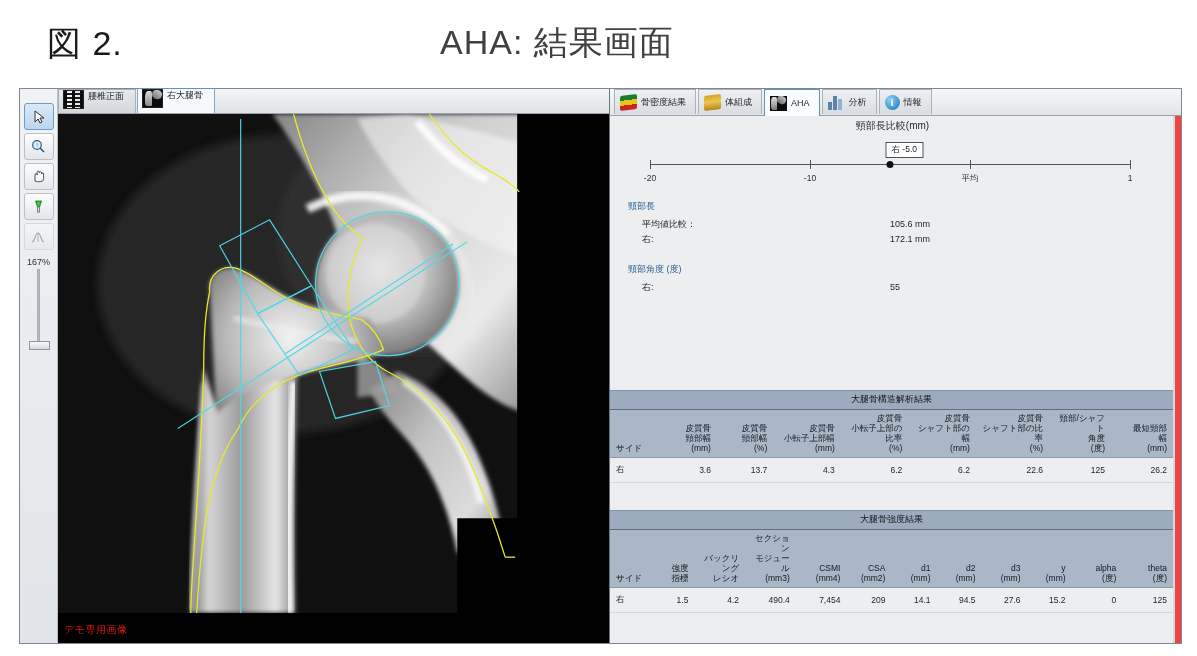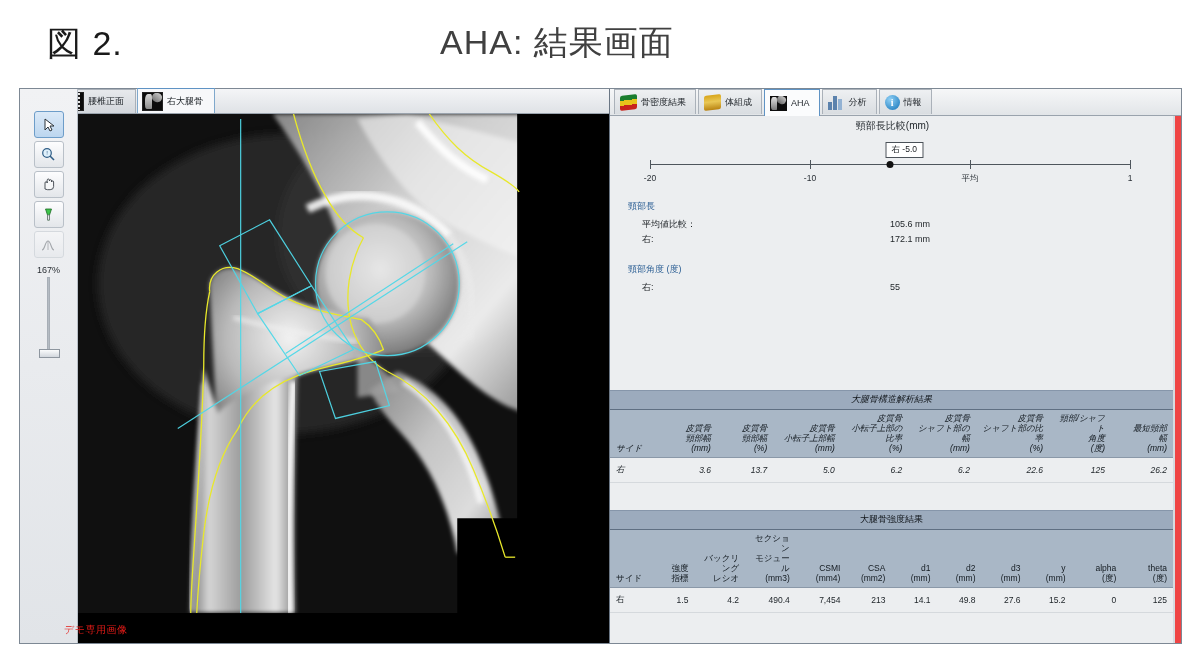--- a/index.html
+++ b/index.html
@@ -55,7 +55,7 @@
   }
   .ltab {
     height: 24px; min-width: 78px;
-    display: flex; align-items: center; gap: 4px;
+    display: flex; align-items: flex-start; gap: 4px;
     padding: 0 8px 0 4px;
     font-size: 9px; color: #21262b;
     background: linear-gradient(180deg,#e7e9ec 0%, #d3d7dc 100%);

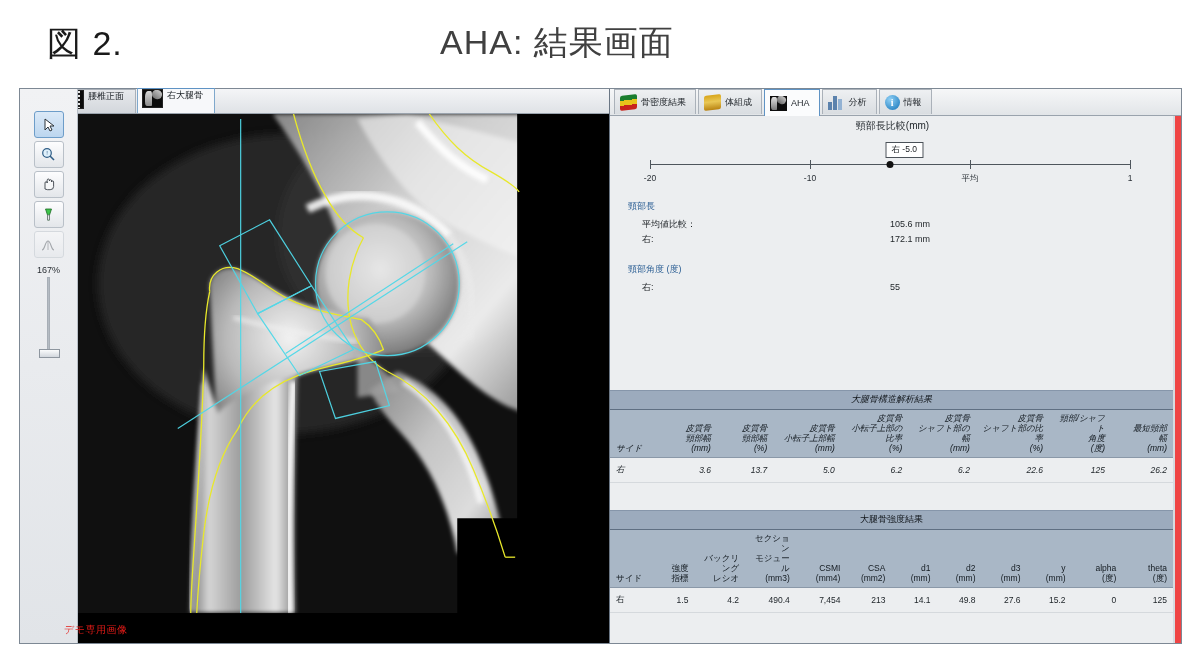--- a/index.html
+++ b/index.html
@@ -95,11 +95,11 @@
 
   
   .left-toolbar {
-    position: absolute; left: 0; top: 0; width: 58px; height: 100%;
+    position: absolute; left: 0; top: 0; width: 38px; height: 100%;
     background: linear-gradient(180deg,#f1f2f4 0%,#e1e4e8 100%);
     border-right: 1px solid #b7bec6;
     z-index: 5;
-    padding-top: 20px;
+    padding-top: 12px;
     box-sizing: border-box;
   }
   .tool-btn {

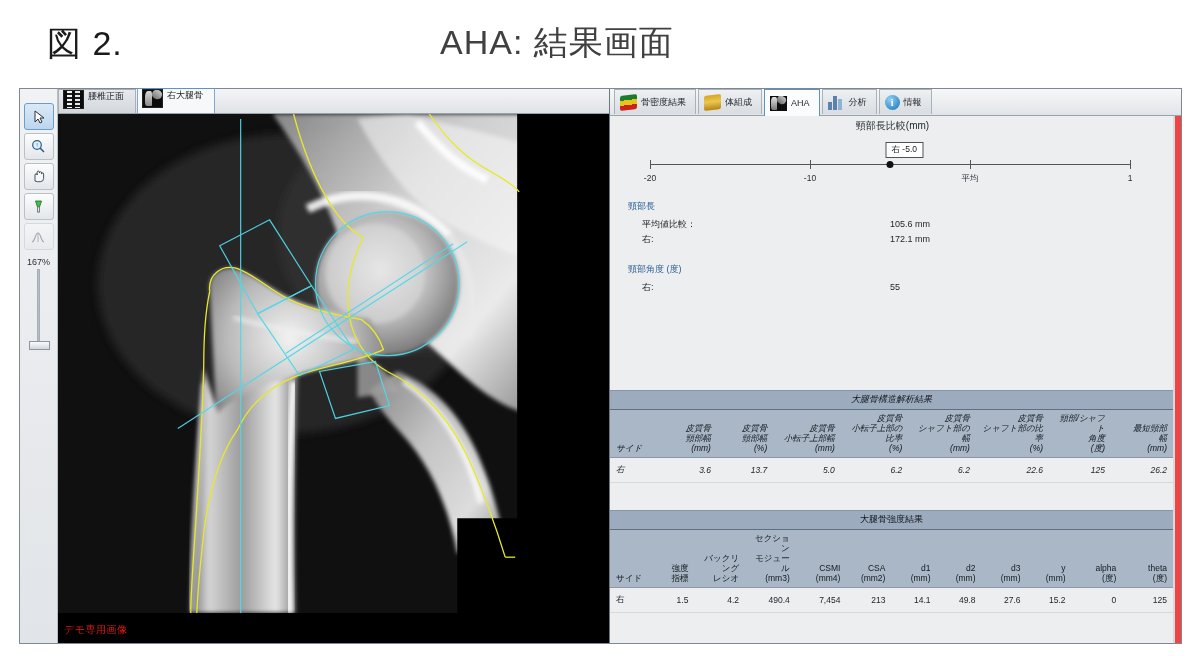--- a/index.html
+++ b/index.html
@@ -519,7 +519,7 @@
           </div>
         </div>
 
-        <div class="tbl" style="top:274px;font-style:italic;">
+        <div class="tbl" style="top:274px;">
           <div class="tbl-title">大腿骨構造解析結果</div>
           <table class="grid">
             <colgroup>

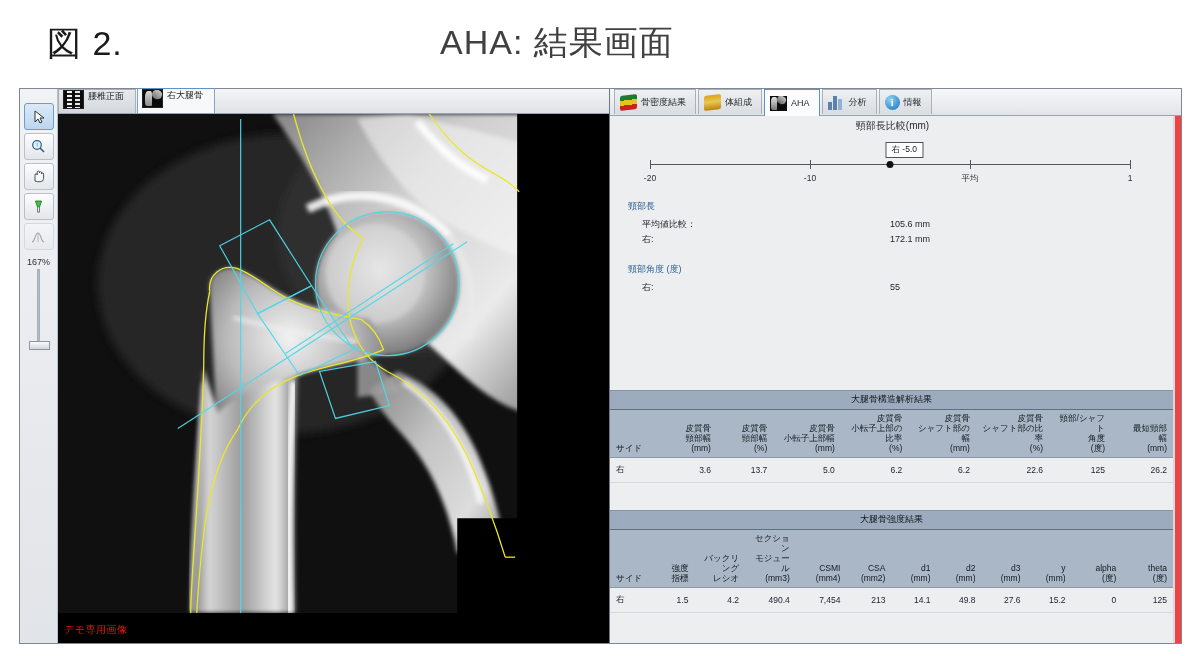--- a/index.html
+++ b/index.html
@@ -551,7 +551,7 @@
                 <td class="side">右</td>
                 <td>3.6</td>
                 <td>13.7</td>
-                <td>5.0</td>
+                <td>4.3</td>
                 <td>6.2</td>
                 <td>6.2</td>
                 <td>22.6</td>

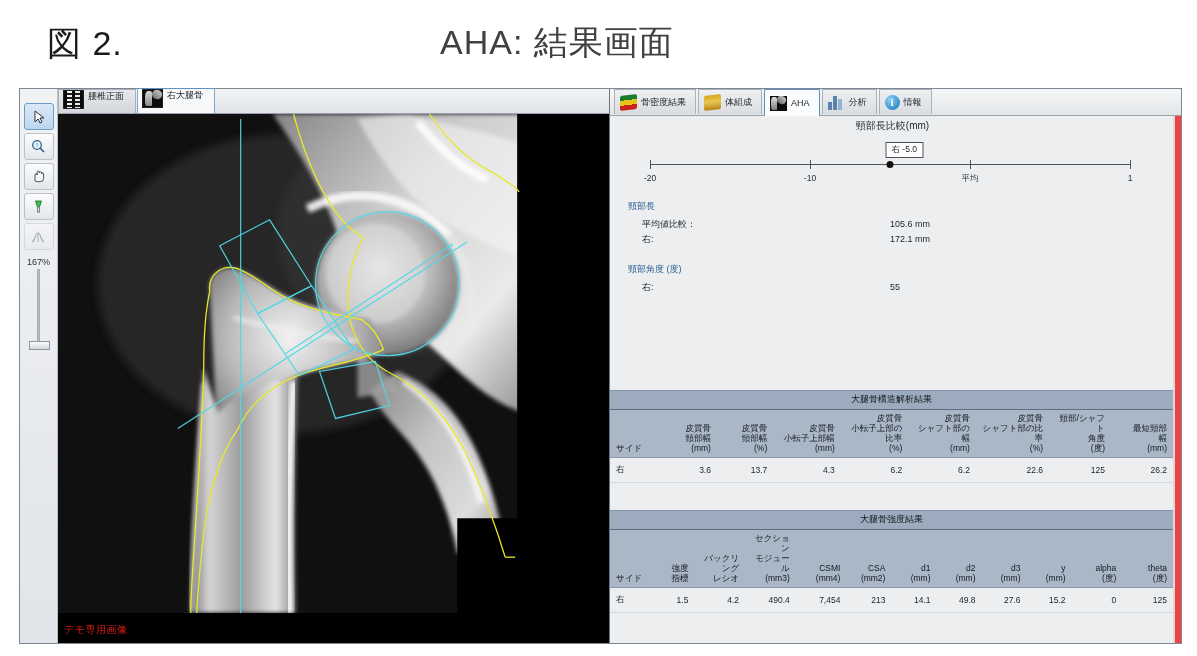--- a/index.html
+++ b/index.html
@@ -602,7 +602,7 @@
                 <td>4.2</td>
                 <td>490.4</td>
                 <td>7,454</td>
-                <td>213</td>
+                <td>209</td>
                 <td>14.1</td>
                 <td>49.8</td>
                 <td>27.6</td>

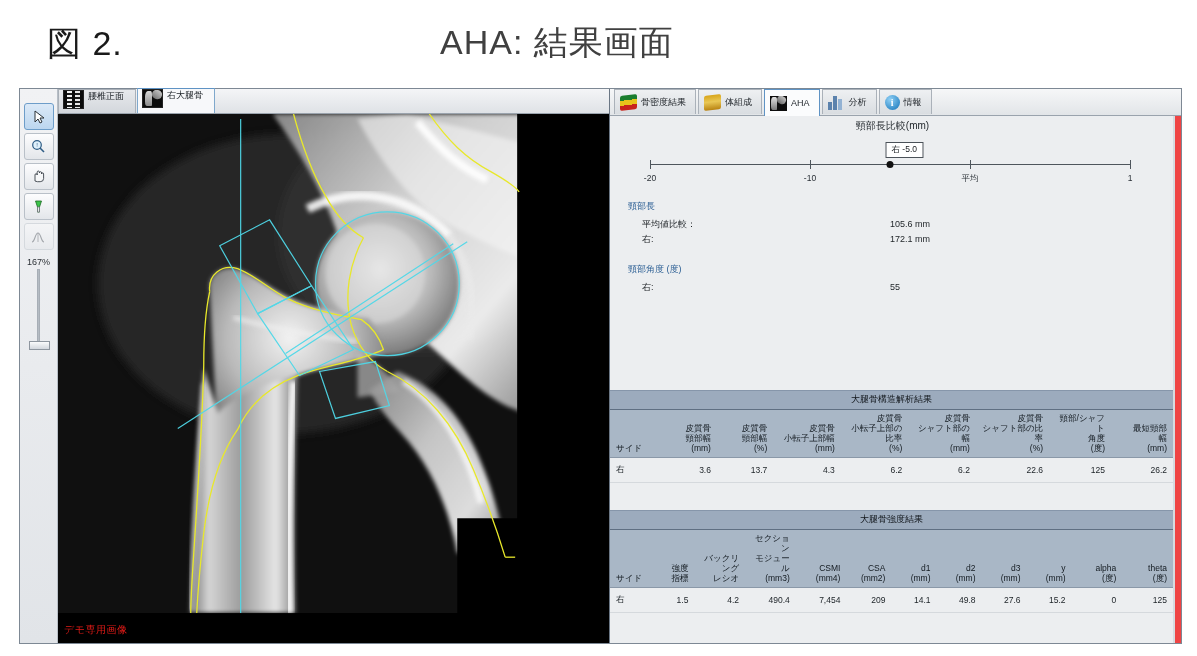--- a/index.html
+++ b/index.html
@@ -604,7 +604,7 @@
                 <td>7,454</td>
                 <td>209</td>
                 <td>14.1</td>
-                <td>49.8</td>
+                <td>94.5</td>
                 <td>27.6</td>
                 <td>15.2</td>
                 <td>0</td>

